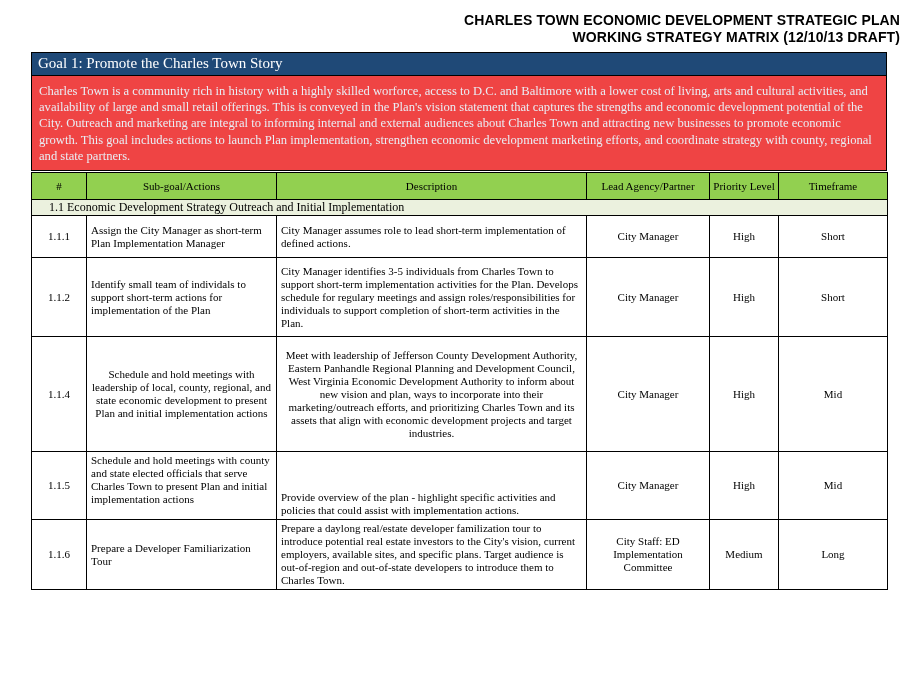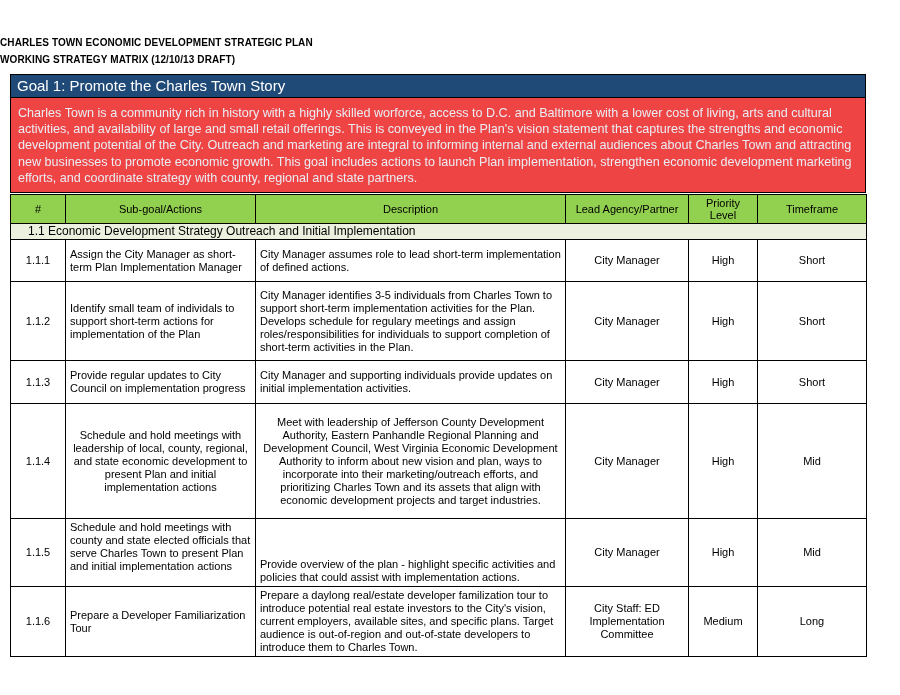--- a/index.html
+++ b/index.html
@@ -8,7 +8,7 @@
 
   .page { width: 900px; height: 695px; position: relative; }
 
-  .doc-title { text-align: left; font-weight: bold; font-size: 10px; line-height: 17px; padding-top: 34px; letter-spacing: .1px; }
+  .doc-title { text-align: right; font-weight: bold; font-size: 14px; line-height: 17px; padding-top: 12px; letter-spacing: .1px; }
 
   .matrix { width: 856px; margin: 6px 0 0 10px; }
 

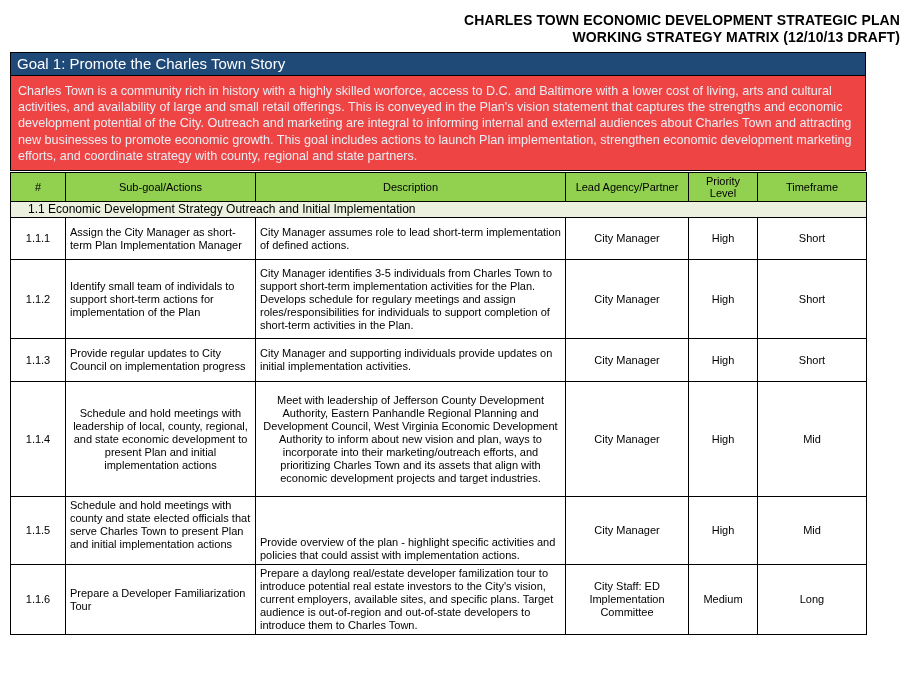--- a/index.html
+++ b/index.html
@@ -10,7 +10,7 @@
 
   .doc-title { text-align: right; font-weight: bold; font-size: 14px; line-height: 17px; padding-top: 12px; letter-spacing: .1px; }
 
-  .matrix { width: 856px; margin: 6px 0 0 10px; }
+  .matrix { width: 856px; margin: 6px 0 0 31px; font-family: Liberation Serif, serif; }
 
   .goal-bar {
     background: #1F4977; color: #ffffff;

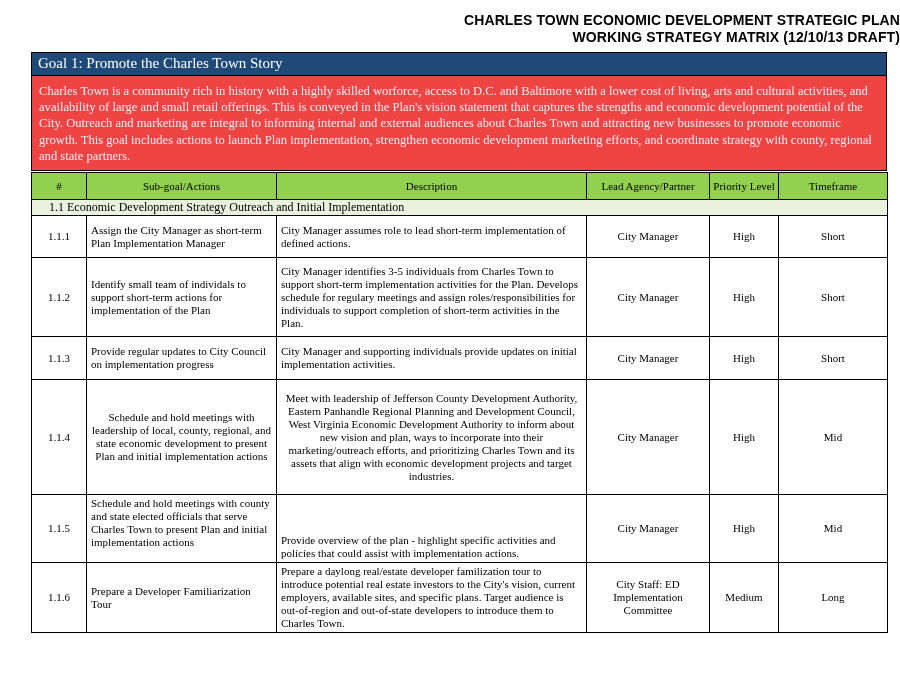--- a/index.html
+++ b/index.html
@@ -113,14 +113,6 @@
           <td class="cell-time">Short</td>
         </tr>
 
-        <tr class="r3">
-          <td class="cell-id">1.1.3</td>
-          <td class="cell-sub">Provide regular updates to City Council on implementation progress</td>
-          <td class="cell-desc">City Manager and supporting individuals provide updates on initial implementation activities.</td>
-          <td class="cell-lead">City Manager</td>
-          <td class="cell-pri">High</td>
-          <td class="cell-time">Short</td>
-        </tr>
 
         <tr class="r4">
           <td class="cell-id">1.1.4</td>

